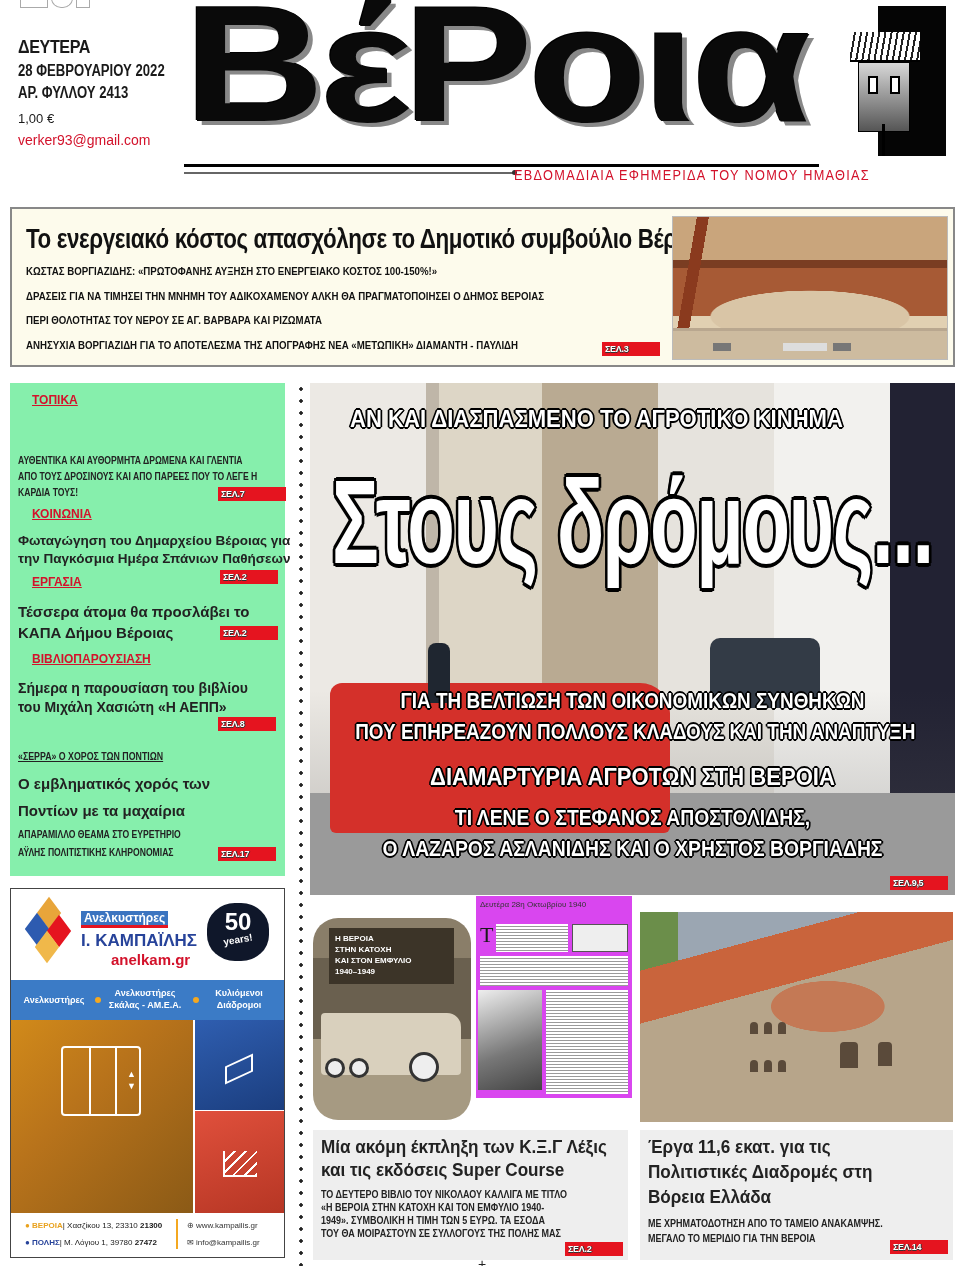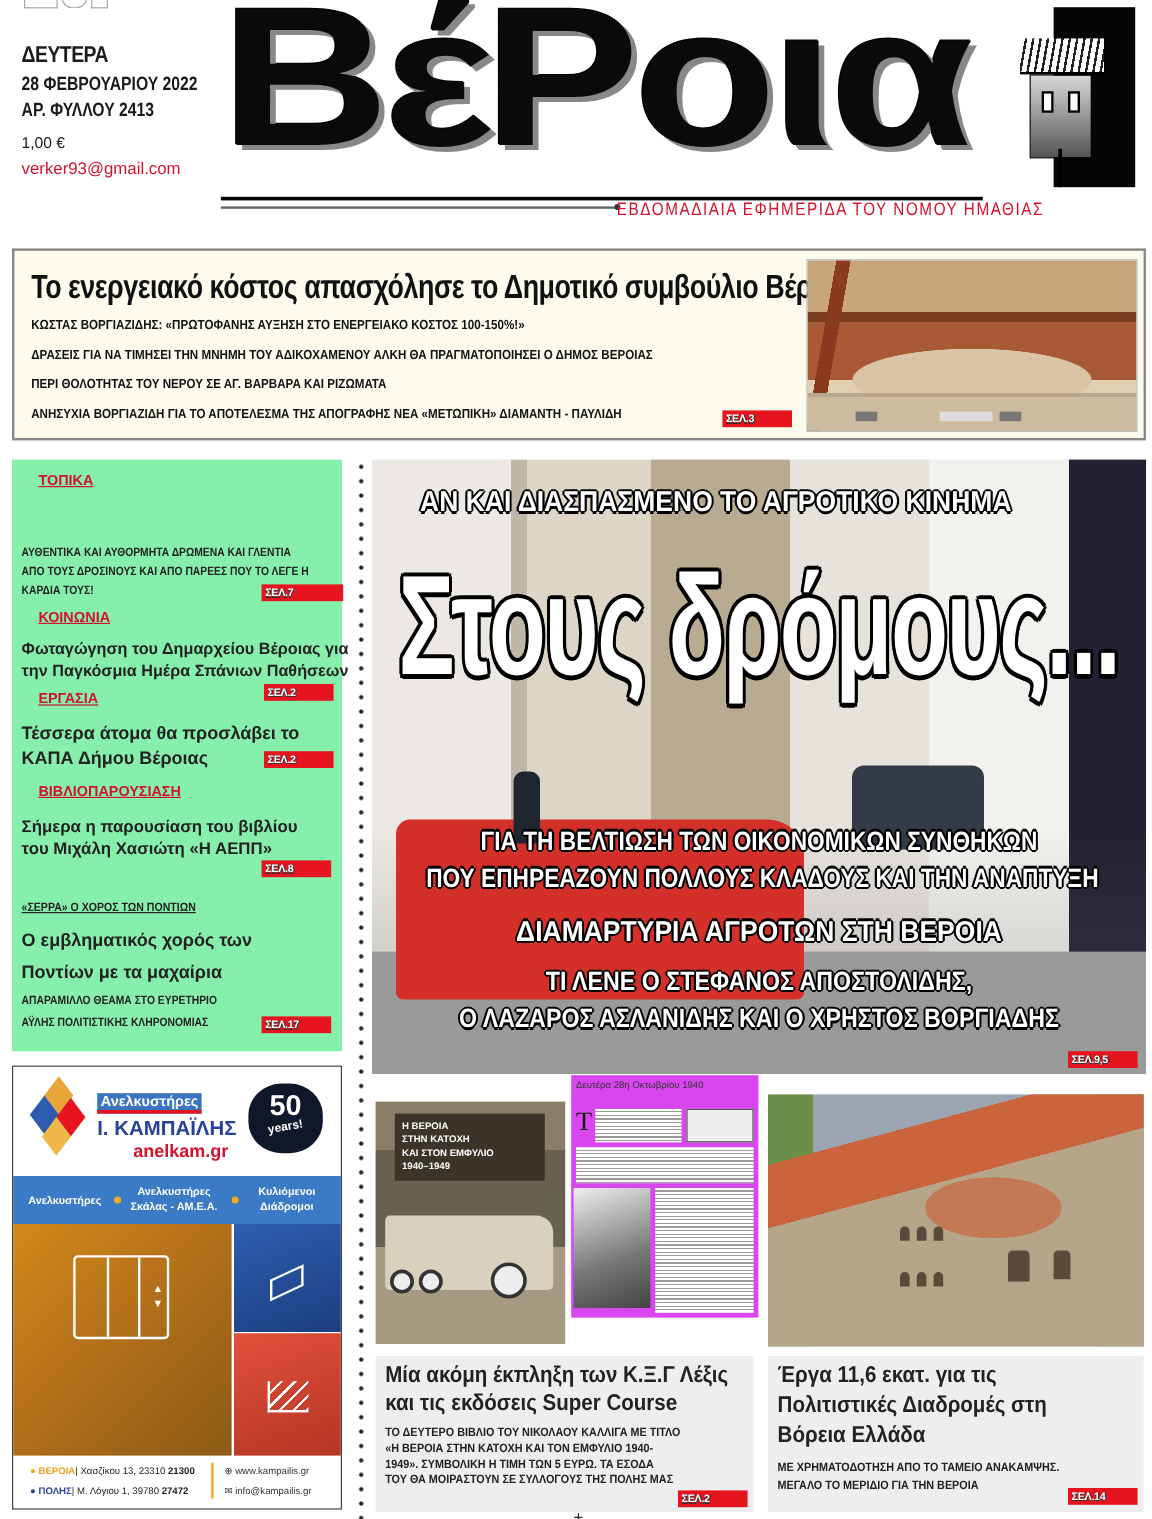--- a/index.html
+++ b/index.html
@@ -115,7 +115,7 @@
   .hero-line.l5 { top: 453px; font-size: 22px; transform: scaleX(0.88); }
 
   
-  .story-img-book { position: absolute; left: 313px; top: 918px; width: 158px; height: 202px; background: linear-gradient(180deg, #8a7e69 0 20%, #6a604f 20% 60%, #a69a82 60% 100%); }
+  .story-img-book { position: absolute; left: 313px; top: 918px; width: 158px; height: 202px; background: linear-gradient(180deg, #8a7e69 0 20%, #6a604f 20% 60%, #a69a82 60% 100%); border-radius: 25px; }
   .story-img-book .label { position: absolute; left: 16px; top: 10px; width: 125px; height: 56px; background: #3c3428; color: #fff; font-size: 8px; font-weight: bold; padding: 5px 6px; line-height: 11px; }
   .story-img-book .truck { position: absolute; left: 8px; top: 95px; width: 140px; height: 62px; background: #d9d0bd; border-radius: 4px 14px 4px 4px; }
   .story-img-book .wheel { position: absolute; top: 140px; width: 20px; height: 20px; border-radius: 50%; background: #eee; border: 3px solid #333; }

